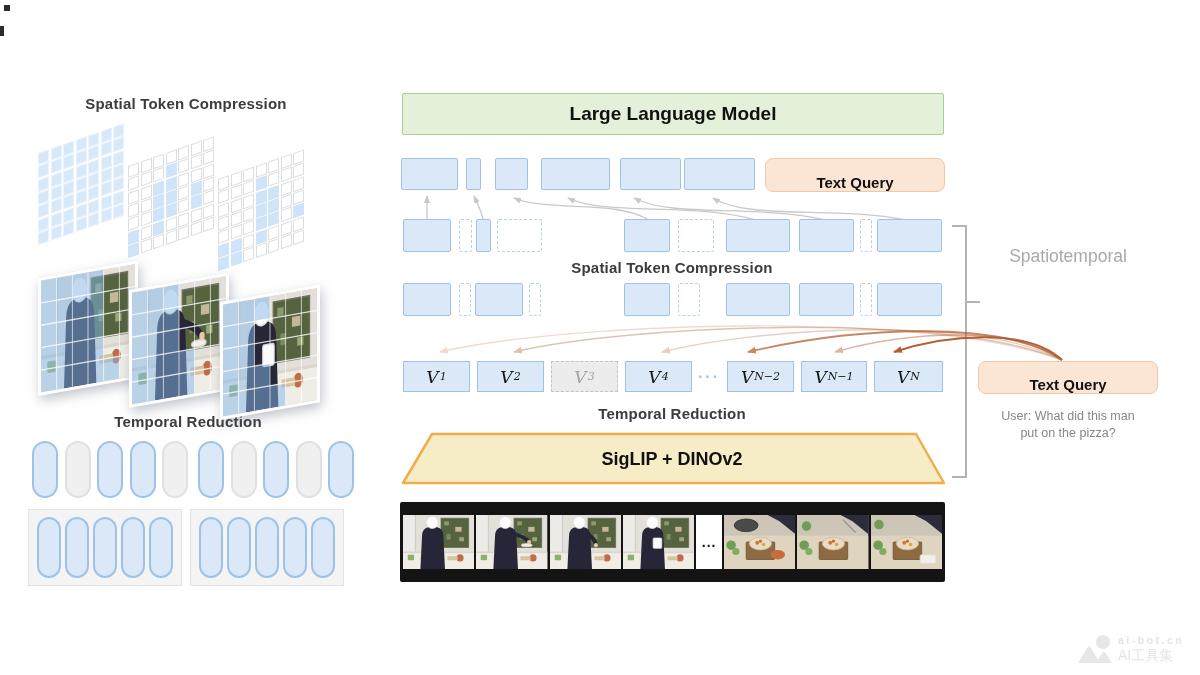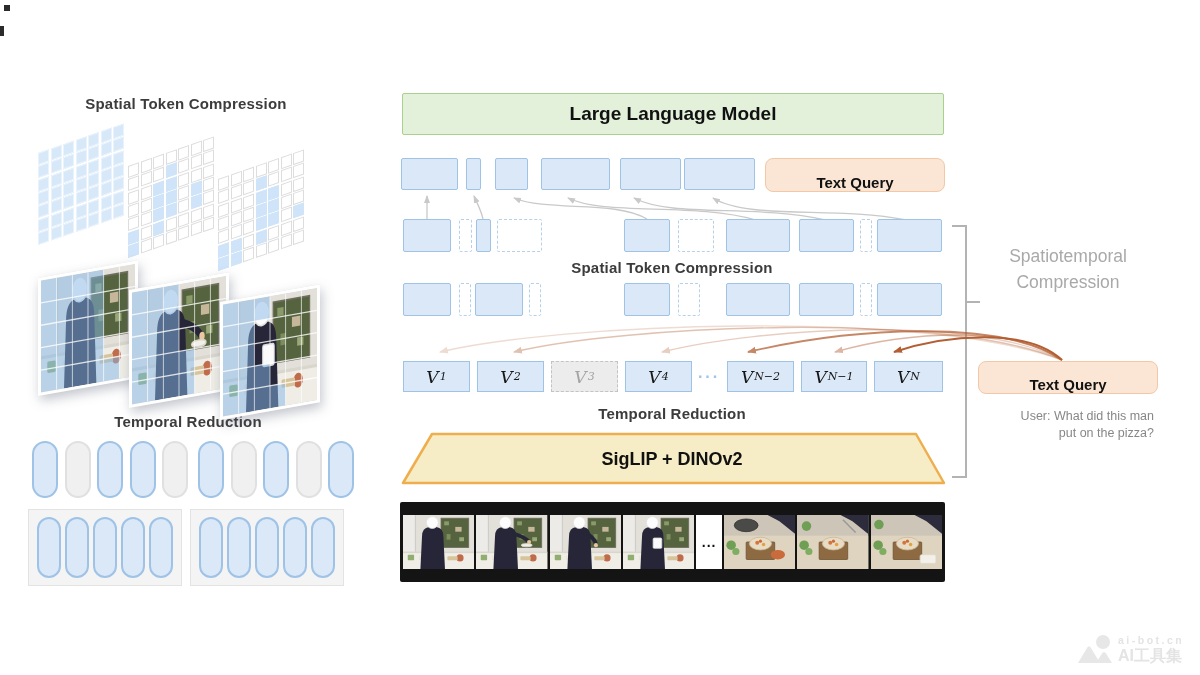--- a/index.html
+++ b/index.html
@@ -304,7 +304,6 @@
 </svg>
 <div class="big-gray-label" style="left:982px;top:243px;width:172px">
   <div>Spatiotemporal</div>
-  <div>Compression</div>
 </div>
 <div class="query-box" style="left:978px;top:361px;width:178px;height:31px">
   <span>Text Query</span>

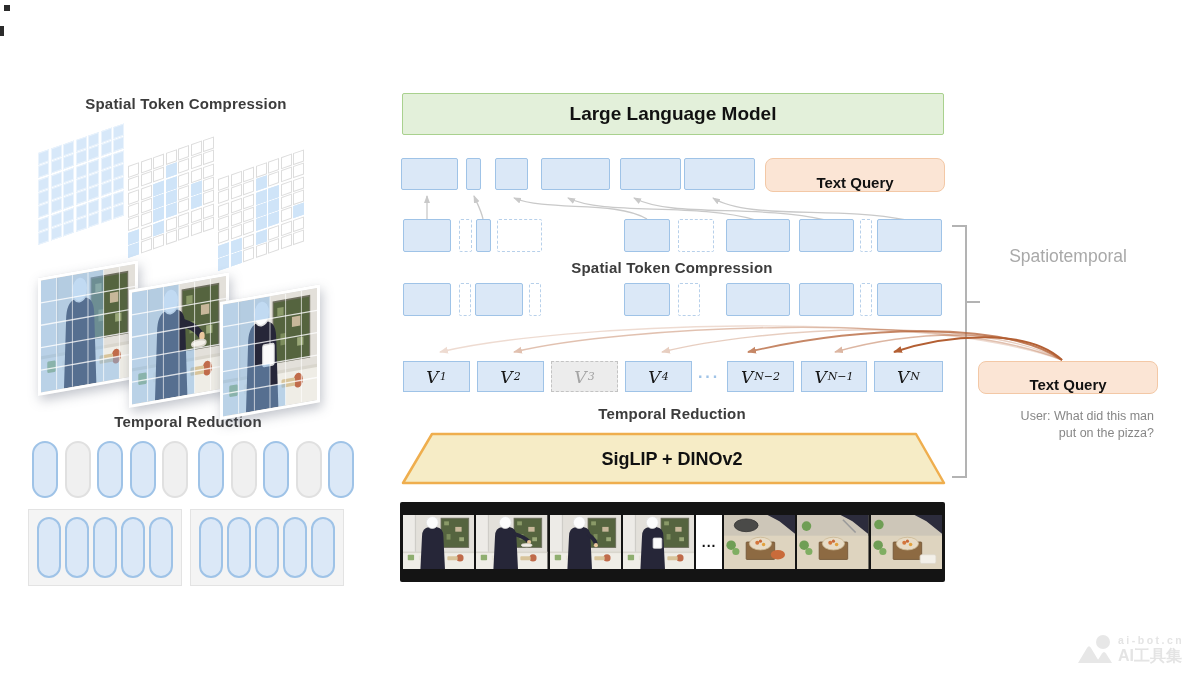--- a/index.html
+++ b/index.html
@@ -69,7 +69,7 @@
   
   .big-gray-label{position:absolute;color:var(--gray-label);font-size:17.5px;font-weight:500;
                   text-align:center;line-height:26px}
-  .user-query{position:absolute;color:#878787;font-size:12.5px;text-align:right;line-height:17px}
+  .user-query{position:absolute;color:#878787;font-size:12.5px;text-align:center;line-height:17px}
 
   
   #watermark{position:absolute;left:1076px;top:634px;display:flex;align-items:flex-start;gap:6px;

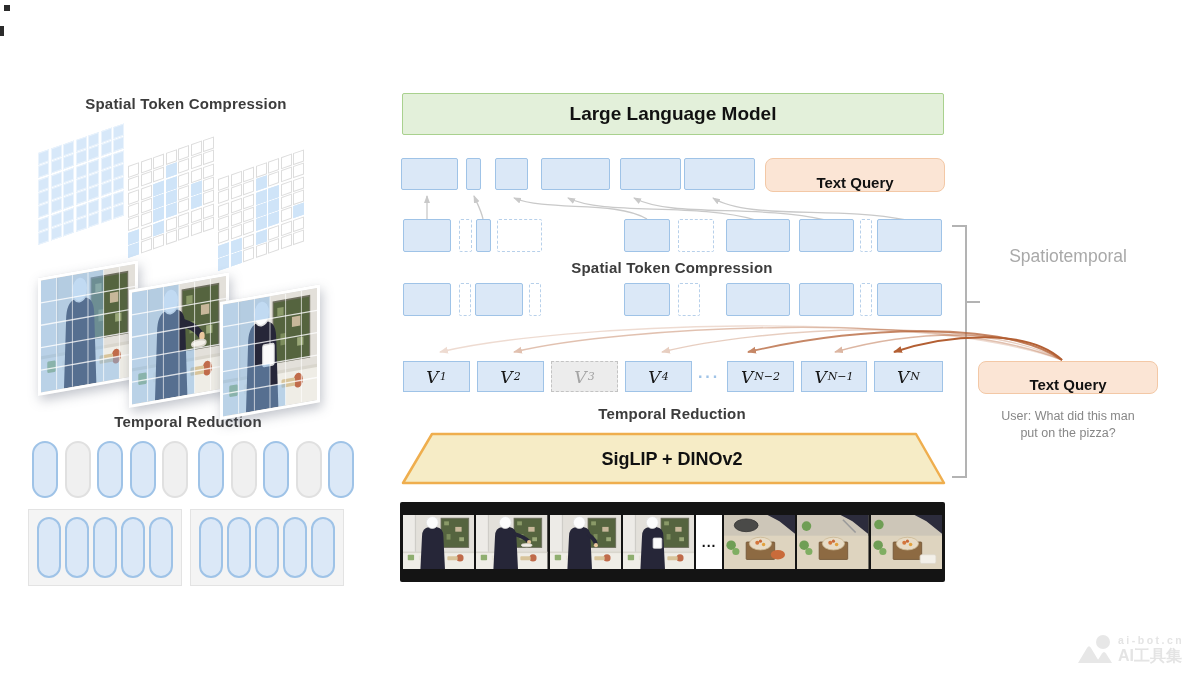--- a/index.html
+++ b/index.html
@@ -76,7 +76,7 @@
              color:#e4e4e4}
   #watermark .wm-text{display:flex;flex-direction:column;line-height:13px}
   #watermark .wm-domain{font-size:10.5px;font-weight:bold;letter-spacing:2.5px}
-  #watermark .wm-brand{font-size:16px;font-weight:bold;margin-top:2px}
+  #watermark .wm-brand{font-size:14px;font-weight:normal;margin-top:2px}
 
   .corner-mark{position:absolute;background:#2b2b2b}
 </style>

